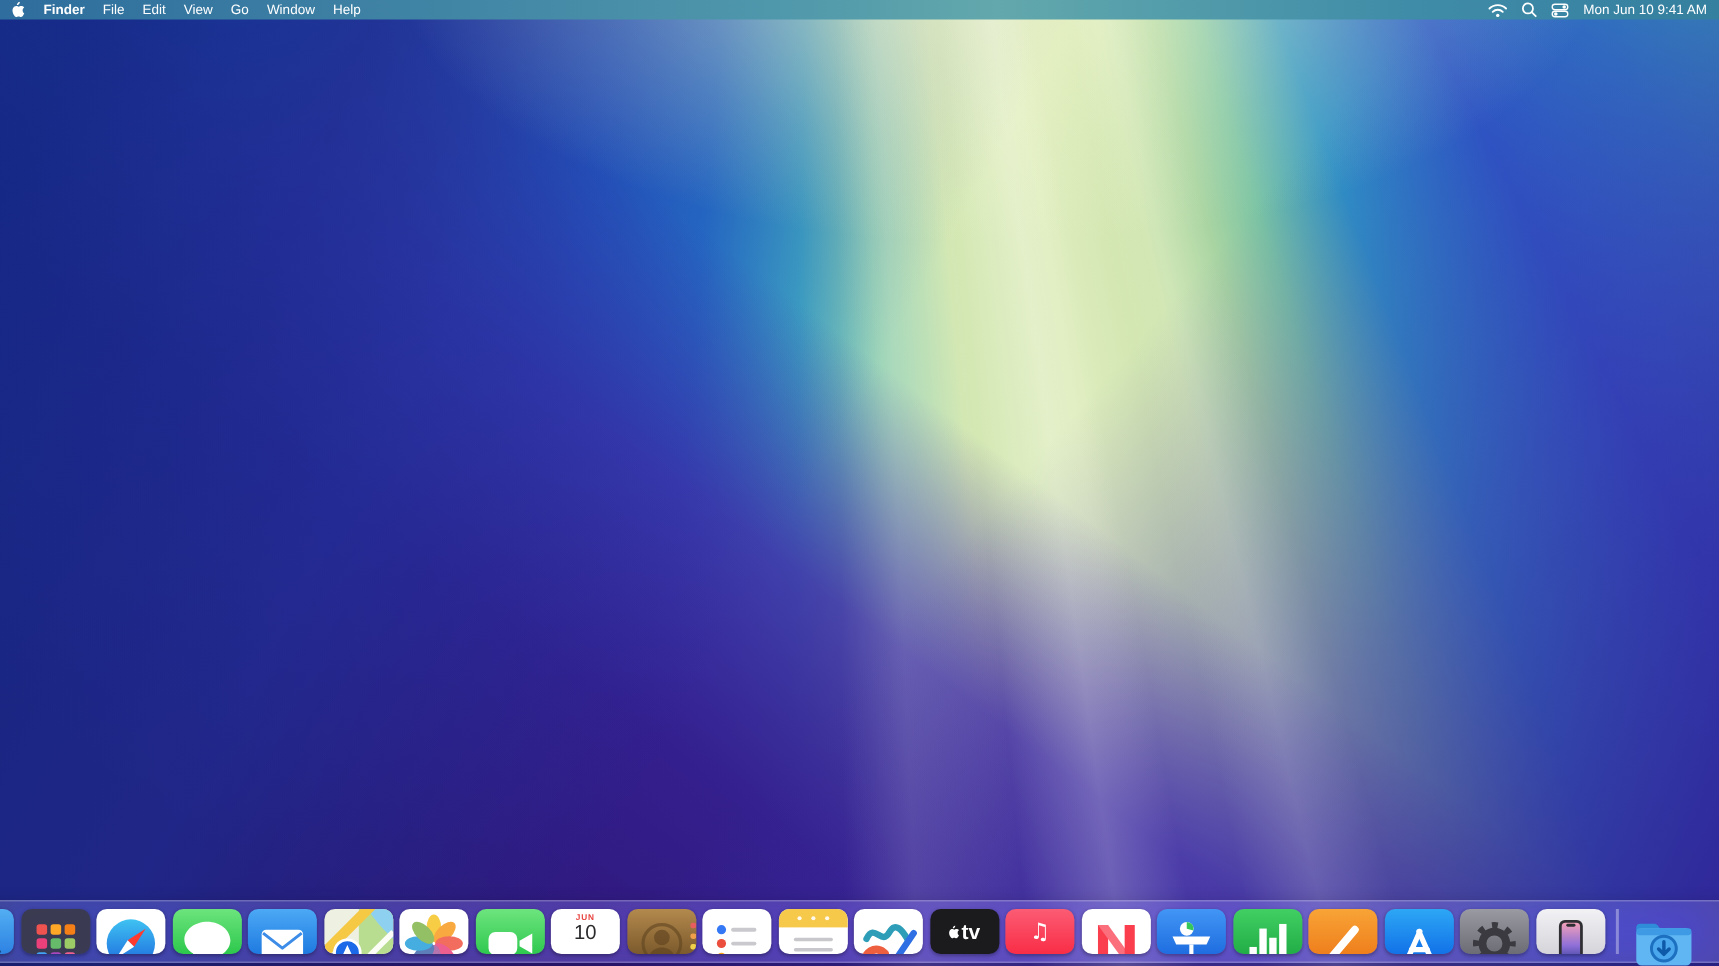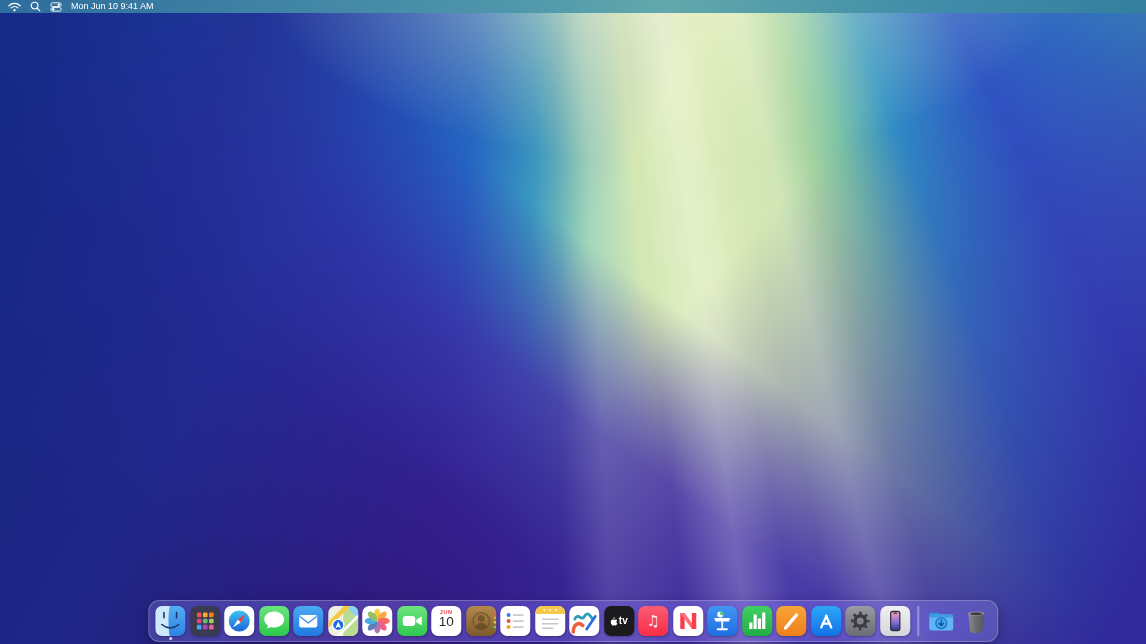--- a/index.html
+++ b/index.html
@@ -89,6 +89,21 @@
   <div class="wallpaper"></div>
 
   <div class="menubar">
+    <div class="mb-left">
+      <span class="mb-icon">
+        <svg width="9" height="11" viewBox="0 0 16 19" fill="#fff">
+          <path d="M9.3 0c.1 1-.3 2-.9 2.7-.6.8-1.6 1.4-2.6 1.3-.1-1 .4-2 1-2.6C7.4.6 8.5.1 9.3 0z"></path>
+          <path d="M12.6 10.1c0-2.2 1.8-3.2 1.9-3.3-1-1.5-2.6-1.7-3.2-1.7-1.4-.1-2.7.8-3.4.8-.7 0-1.8-.8-2.9-.8C3.5 5.1 2.1 6 1.3 7.4c-1.5 2.6-.4 6.5 1.1 8.6.7 1 1.5 2.2 2.6 2.1 1.1 0 1.5-.7 2.8-.7s1.7.7 2.9.7c1.2 0 1.9-1 2.6-2.1.8-1.2 1.1-2.4 1.2-2.4-.1-.1-2-.8-1.9-3.5z"></path>
+        </svg>
+      </span>
+      <span class="mb-item bold">Finder</span>
+      <span class="mb-item">File</span>
+      <span class="mb-item">Edit</span>
+      <span class="mb-item">View</span>
+      <span class="mb-item">Go</span>
+      <span class="mb-item">Window</span>
+      <span class="mb-item">Help</span>
+    </div>
     <div class="mb-right">
       <span class="mb-icon">
         <svg width="13" height="10" viewBox="0 0 16 12" fill="none" stroke="#fff" stroke-width="1.6" stroke-linecap="round">

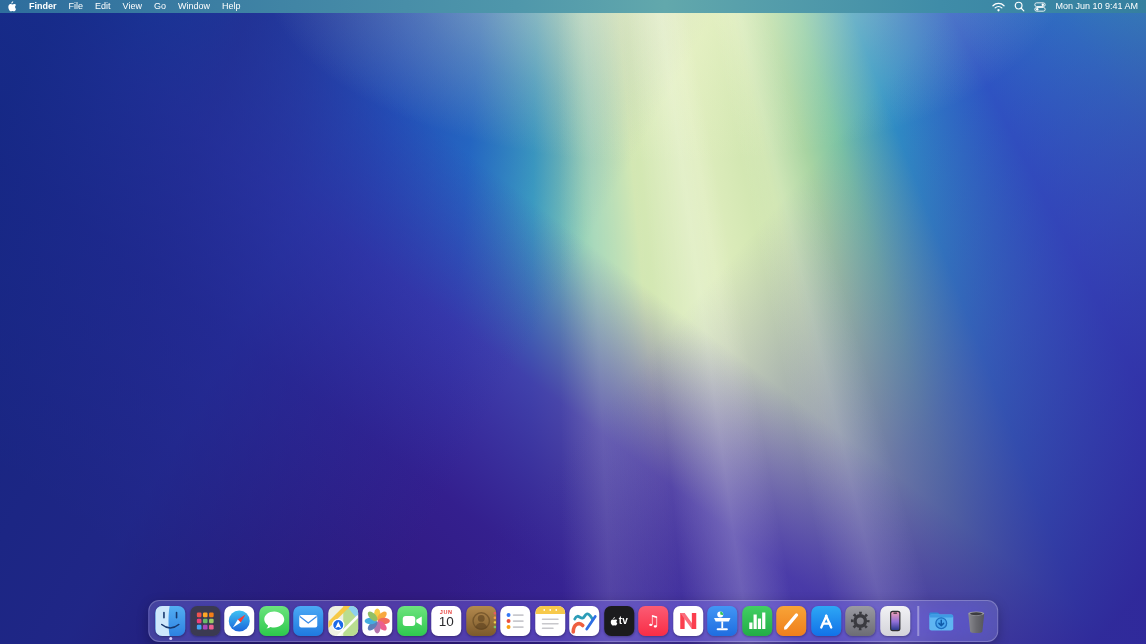--- a/index.html
+++ b/index.html
@@ -45,7 +45,7 @@
     border:0.5px solid rgba(255,255,255,.22);
     backdrop-filter:blur(18px) saturate(160%);
     box-shadow:0 4px 12px rgba(0,0,0,.25);}
-  .di{position:relative;width:30px;height:30px;border-radius:7px;overflow:hidden;
+  .di{position:relative;width:46px;height:30px;border-radius:7px;overflow:hidden;
     flex:0 0 auto;box-shadow:0 1px 2.5px rgba(0,0,0,.30);cursor:pointer;}
   .di svg{position:absolute;inset:0;}
   .di-plain{box-shadow:none;overflow:visible;border-radius:0;background:transparent;}

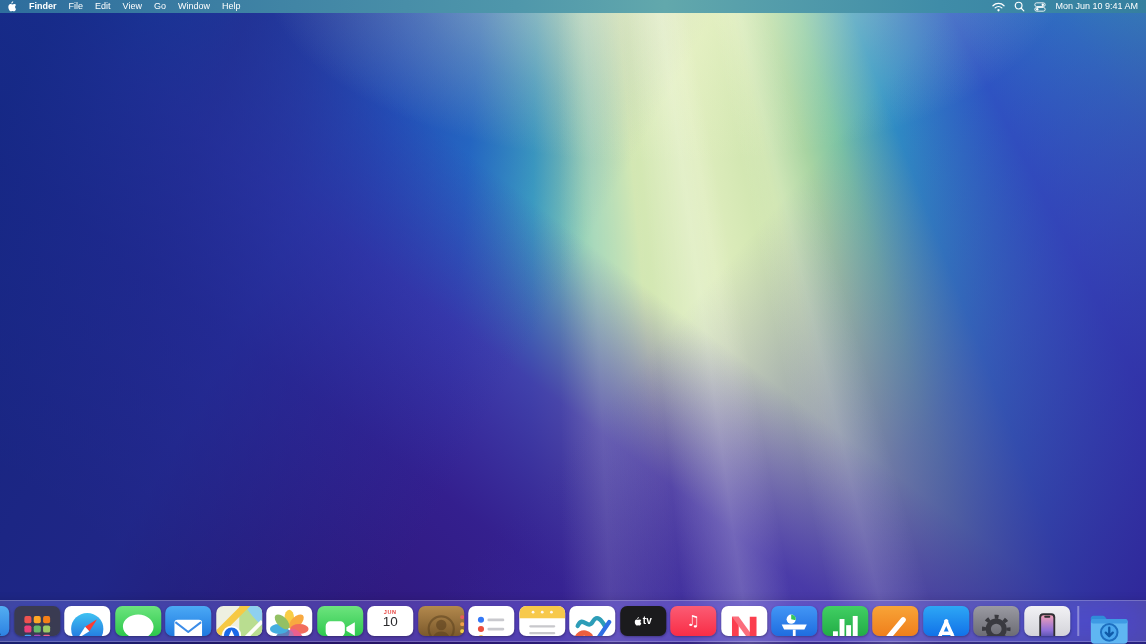--- a/index.html
+++ b/index.html
@@ -79,7 +79,7 @@
 
   .cal-month{font-size:5.5px;font-weight:bold;color:#e8433f;letter-spacing:.6px;margin-top:3px;}
   .cal-day{font-size:13.5px;color:#2b2b2e;line-height:1;margin-top:0;}
-  .tv-label{color:#fff;font-weight:bold;font-size:10px;line-height:1;}
+  .tv-label{color:#fff;font-weight:bold;font-size:14px;line-height:1;}
   .music-note{color:#fff;font-size:15px;line-height:1;font-family:"DejaVu Sans",sans-serif;}
 </style>
 </head>

